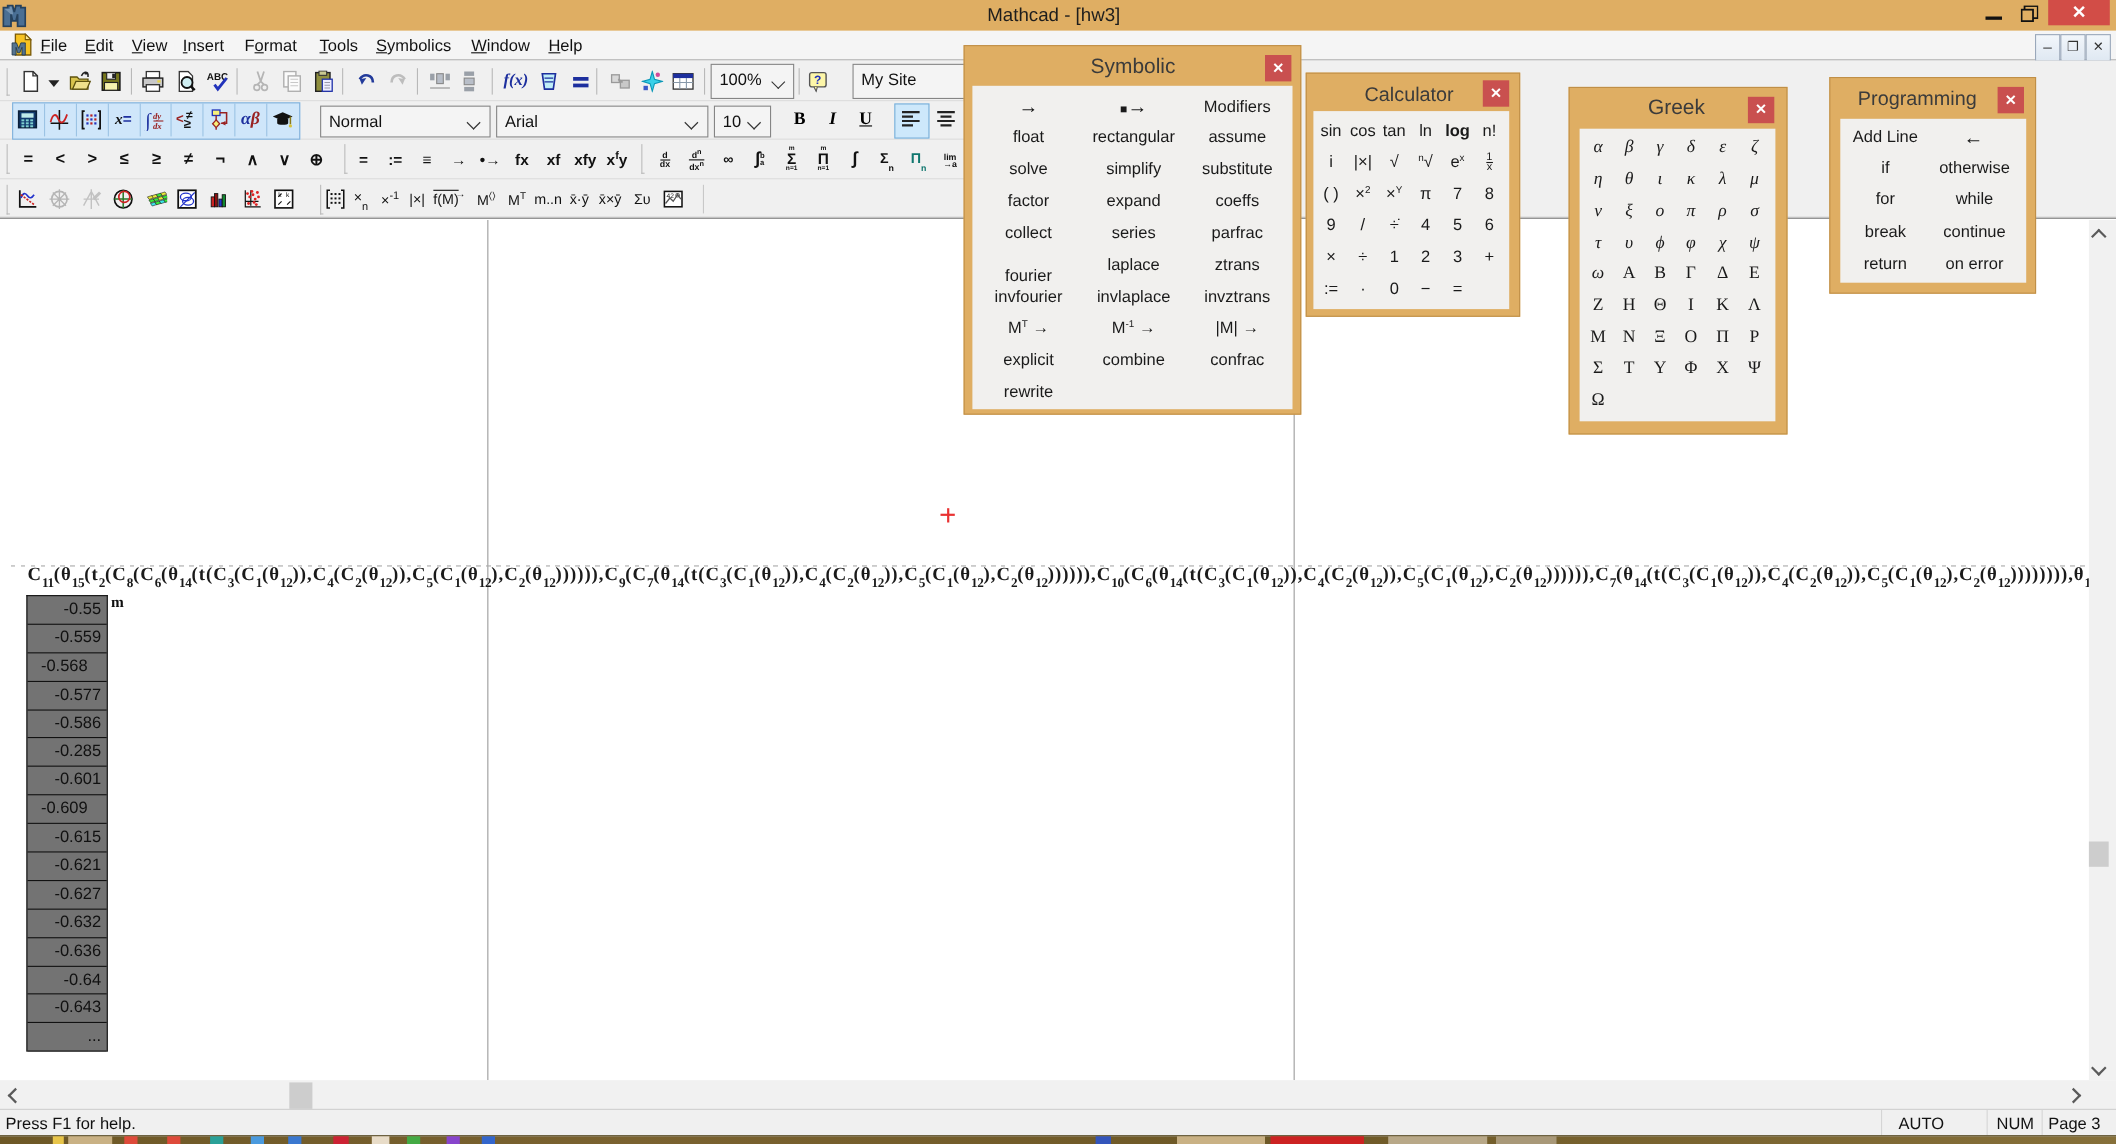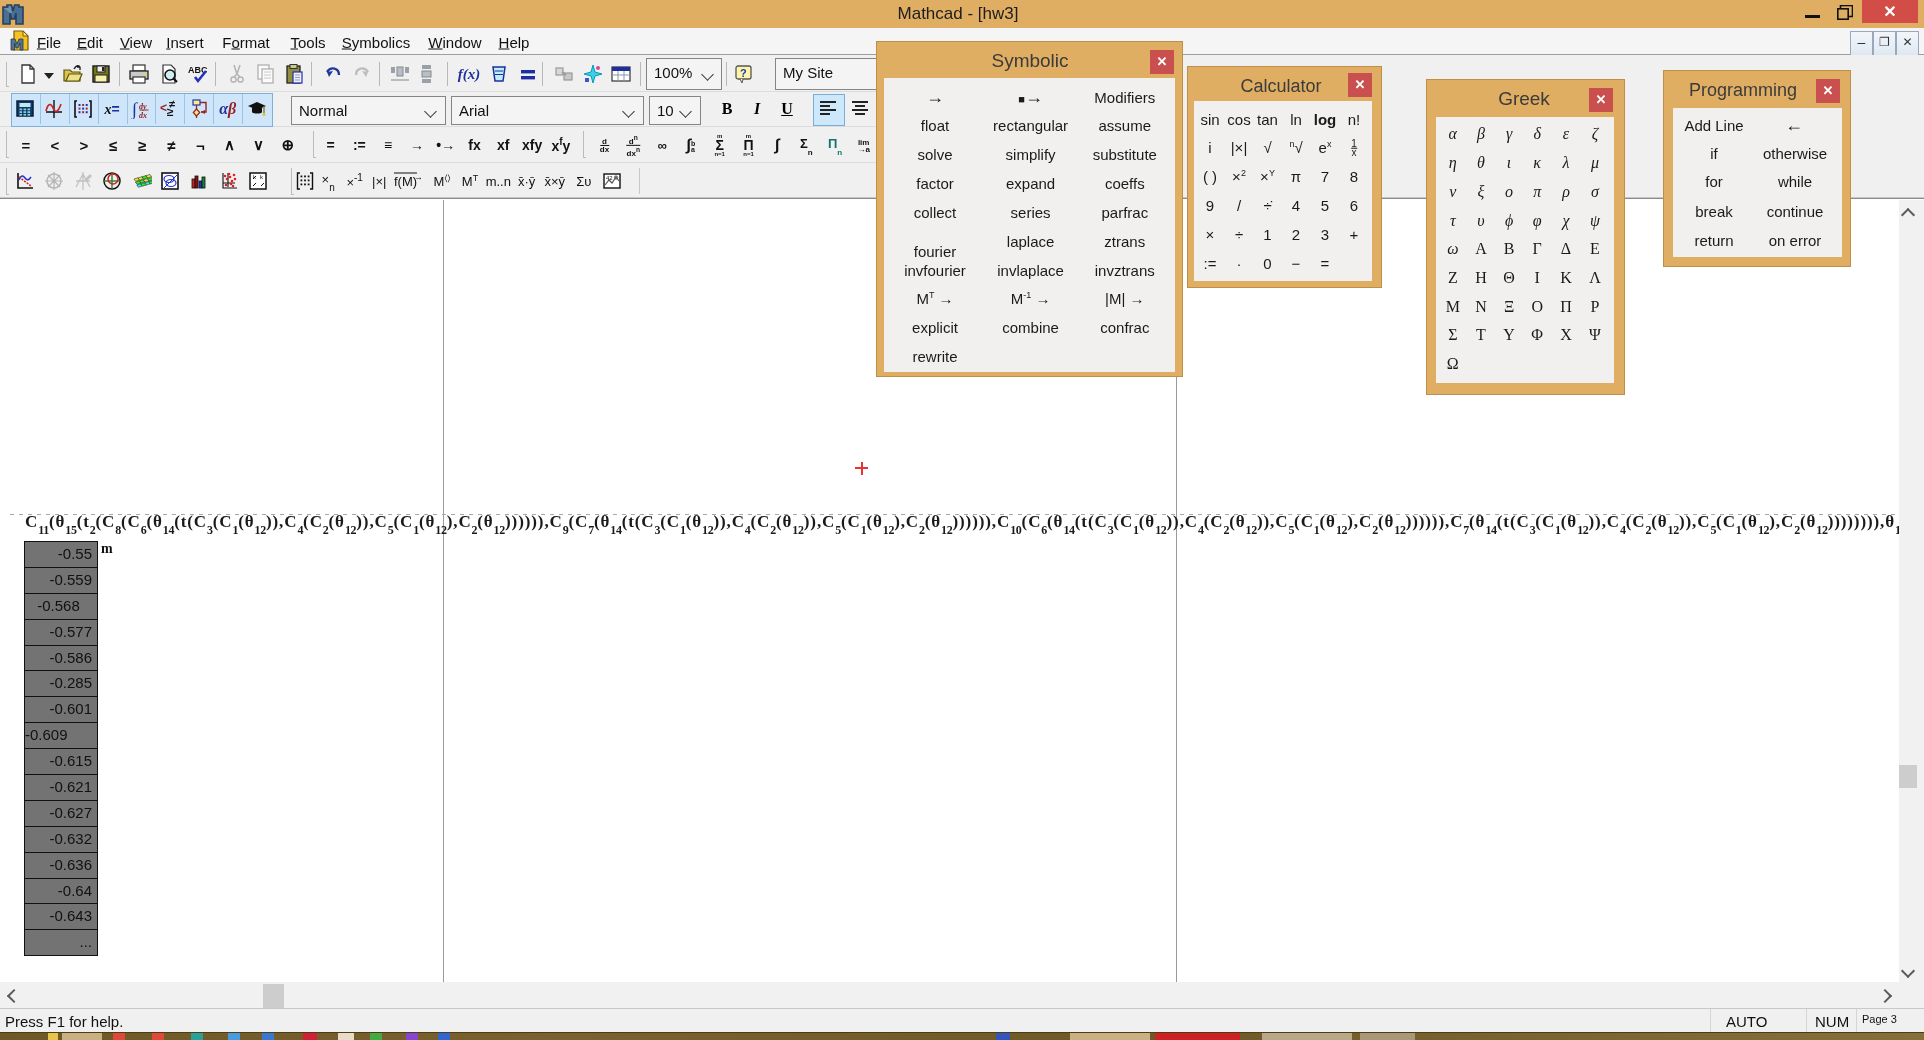--- a/index.html
+++ b/index.html
@@ -405,7 +405,7 @@
     <div style="height:24.9px;border-bottom:1px solid #111;text-align:right;padding-right:5px;font-size:15px;line-height:24px;color:#111;">-0.586</div>
     <div style="height:24.9px;border-bottom:1px solid #111;text-align:right;padding-right:5px;font-size:15px;line-height:24px;color:#111;">-0.285</div>
     <div style="height:24.9px;border-bottom:1px solid #111;text-align:right;padding-right:5px;font-size:15px;line-height:24px;color:#111;">-0.601</div>
-    <div style="height:24.9px;border-bottom:1px solid #111;text-align:left;padding-right:5px;font-size:15px;line-height:24px;color:#111;">-0.609</div>
+    <div style="height:24.9px;border-bottom:1px solid #111;text-align:center;padding-right:5px;font-size:15px;line-height:24px;color:#111;">-0.609</div>
     <div style="height:24.9px;border-bottom:1px solid #111;text-align:right;padding-right:5px;font-size:15px;line-height:24px;color:#111;">-0.615</div>
     <div style="height:24.9px;border-bottom:1px solid #111;text-align:right;padding-right:5px;font-size:15px;line-height:24px;color:#111;">-0.621</div>
     <div style="height:24.9px;border-bottom:1px solid #111;text-align:right;padding-right:5px;font-size:15px;line-height:24px;color:#111;">-0.627</div>

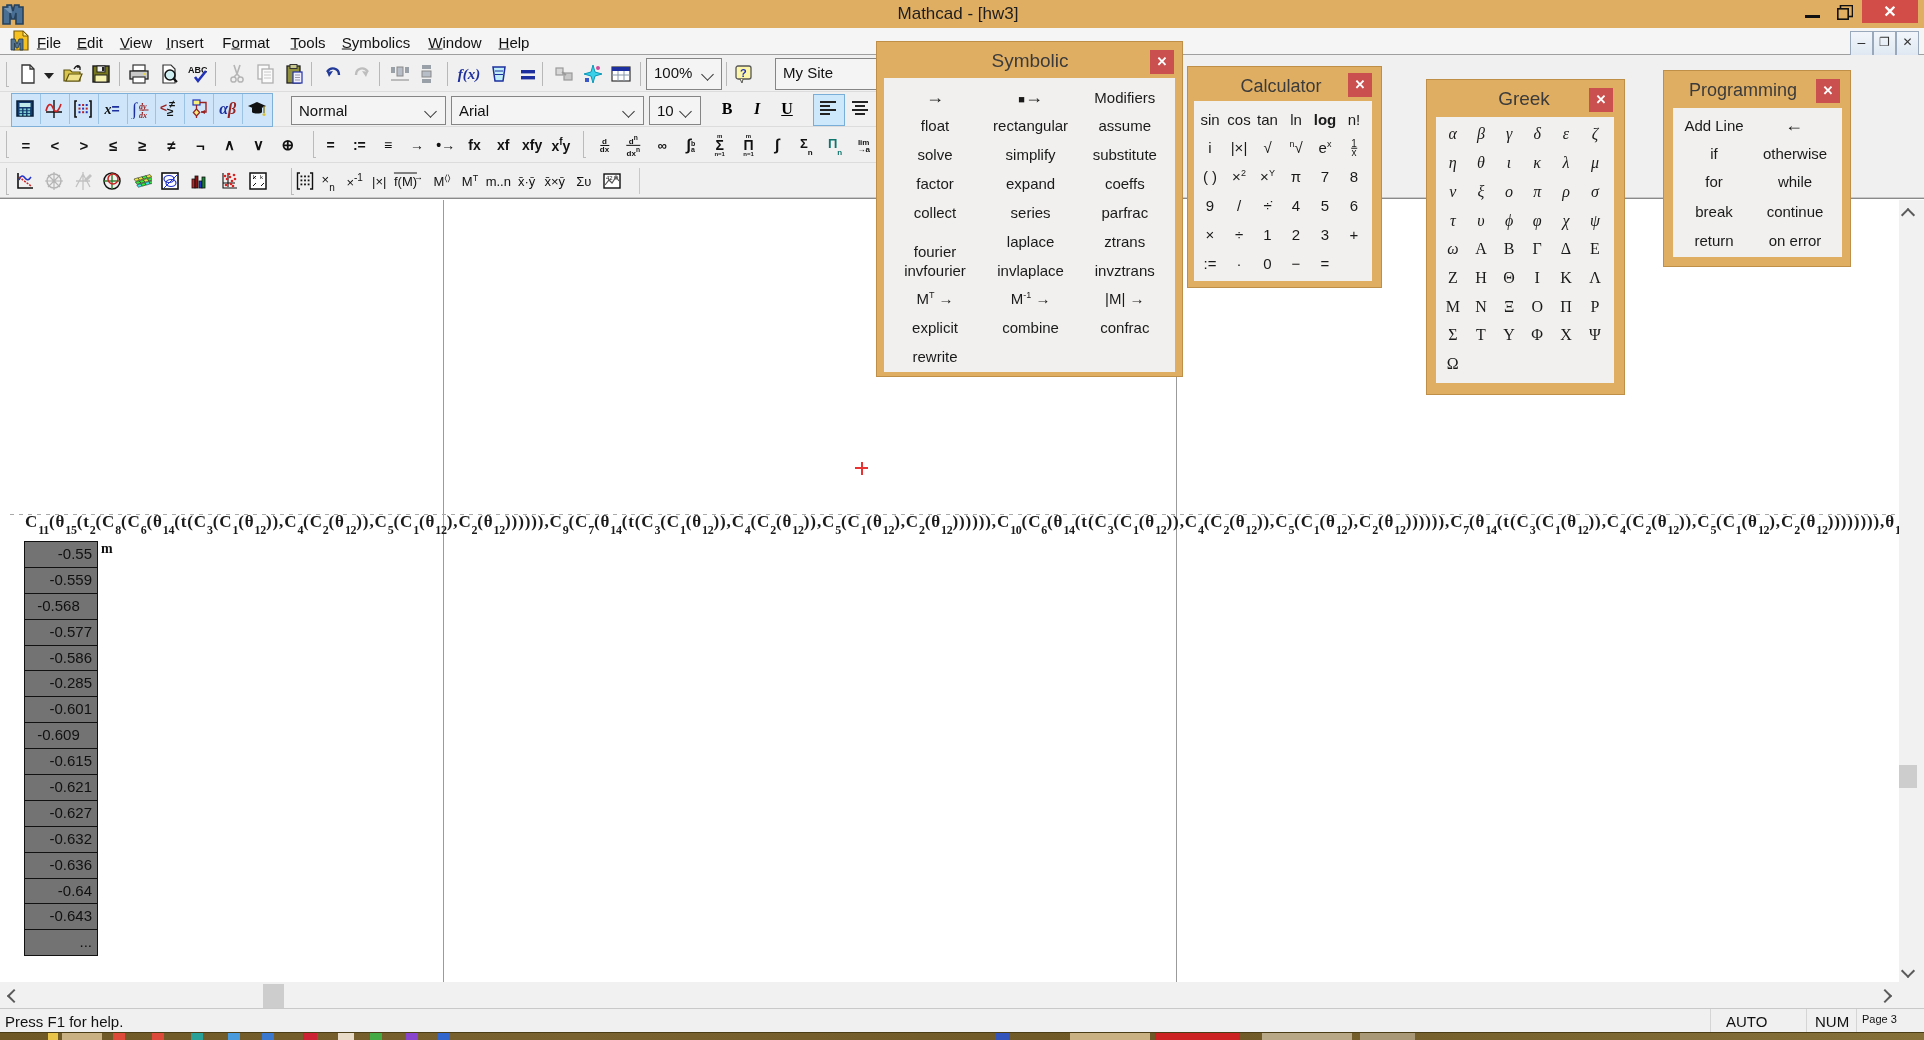--- a/index.html
+++ b/index.html
@@ -433,7 +433,7 @@
 <div class="ab" style="left:1806px;top:1009px;width:1px;height:23px;background:#d5d5d5;"></div>
 <div class="ab" style="left:1815px;top:1013px;font-size:15px;color:#111;">NUM</div>
 <div class="ab" style="left:1856px;top:1009px;width:1px;height:23px;background:#d5d5d5;"></div>
-<div class="ab" style="left:1862px;top:1013px;font-size:11px;color:#111;">Page 3</div>
+<div class="ab" style="left:1862px;top:1013px;font-size:15px;color:#111;">Page 3</div>
 <div class="ab" style="left:0;top:1032px;width:1924px;height:8px;background:linear-gradient(90deg,#6d5826,#7a6230 30%,#6d5826 60%,#86703a);border-top:1px solid #4a3c14;box-sizing:border-box;"></div>
 <div class="ab" style="left:48px;top:1033px;width:10px;height:7px;background:#e8c54a;"></div>
 <div class="ab" style="left:62px;top:1033px;width:40px;height:7px;background:#c9b184;"></div>

